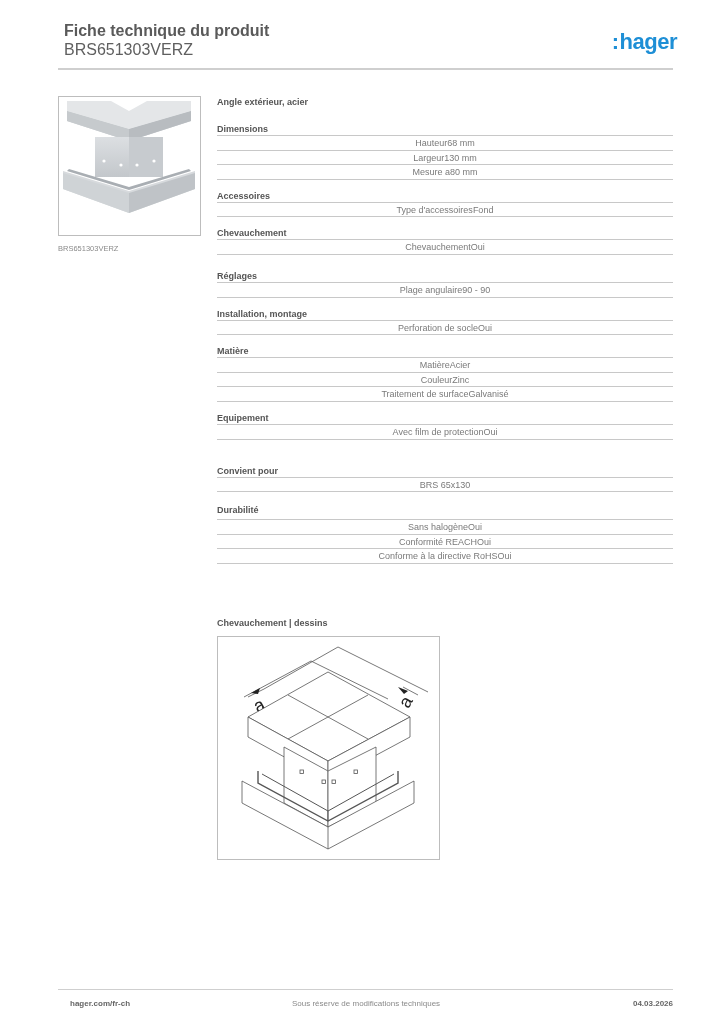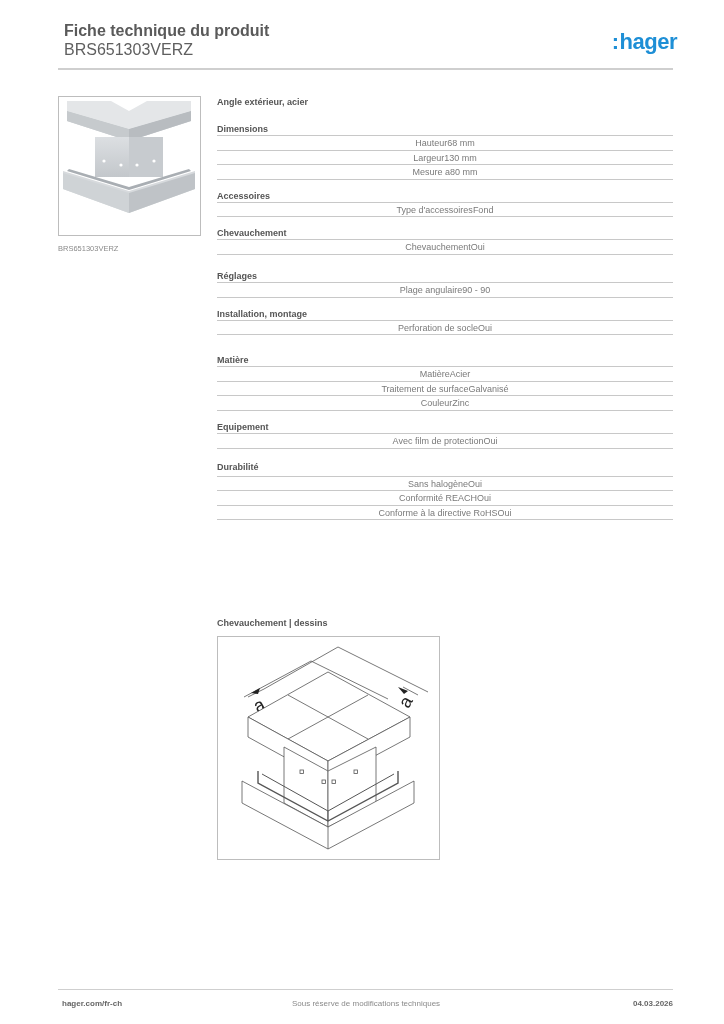--- a/index.html
+++ b/index.html
@@ -125,7 +125,7 @@
       </div>
   </div>
 
-  <div class="group" style="margin-top:18px">
+  <div class="group" style="margin-top:9px">
     <div class="group-title">Matière</div>
     <div class="row">
         <span class="label">Matière</span>

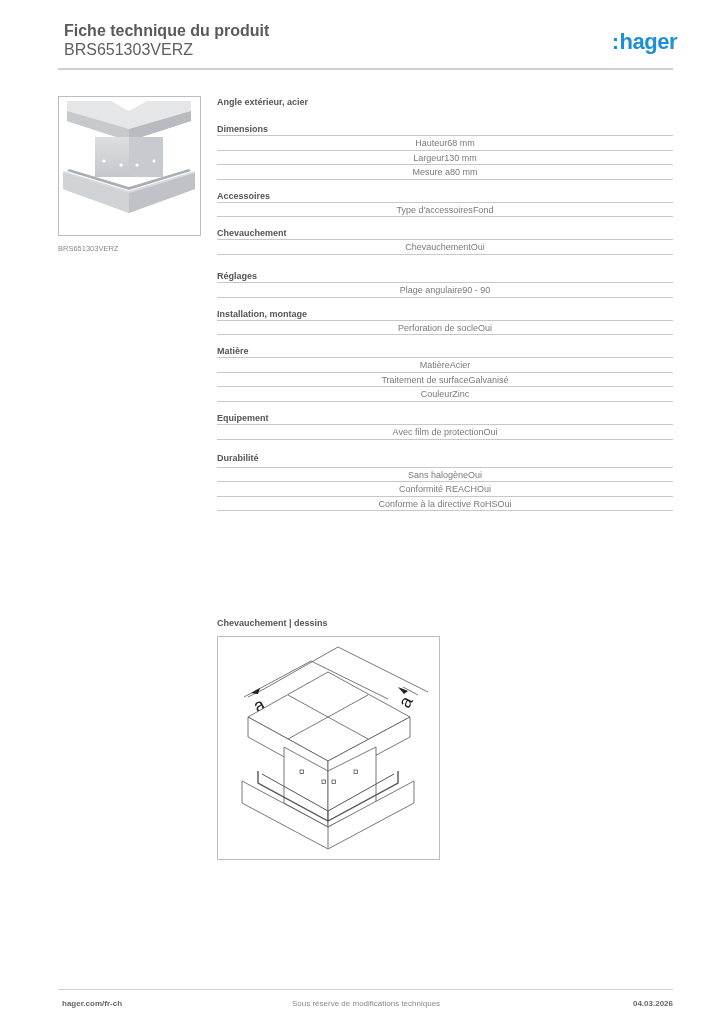--- a/index.html
+++ b/index.html
@@ -132,12 +132,12 @@
         <span class="value">Acier</span>
       </div>
     <div class="row">
+        <span class="label">Couleur</span>
+        <span class="value">Zinc</span>
+      </div>
+    <div class="row">
         <span class="label">Traitement de surface</span>
         <span class="value">Galvanisé</span>
-      </div>
-    <div class="row">
-        <span class="label">Couleur</span>
-        <span class="value">Zinc</span>
       </div>
   </div>
 

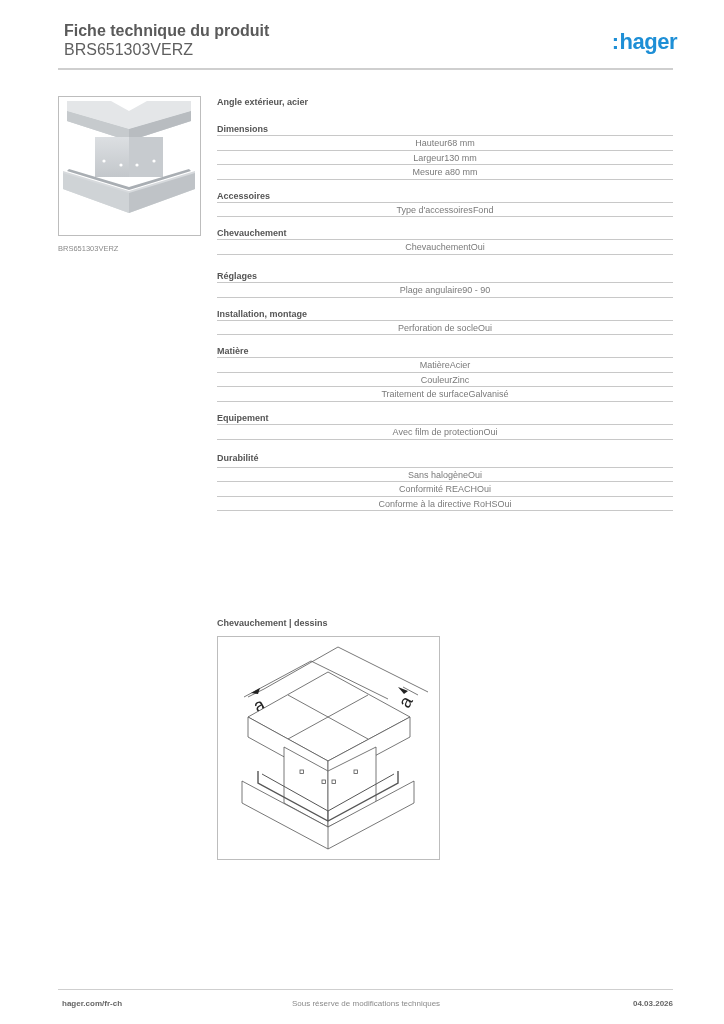--- a/index.html
+++ b/index.html
@@ -149,6 +149,13 @@
       </div>
   </div>
 
+  <div class="group" style="margin-top:24px">
+    <div class="group-title">Convient pour</div>
+    <div class="row">
+        <span class="label">BRS 65x130</span>
+        <span class="value"></span>
+      </div>
+  </div>
 
   <div class="group" style="margin-top:11px">
     <div class="group-title" style="height:17px;line-height:14px">Durabilité</div>

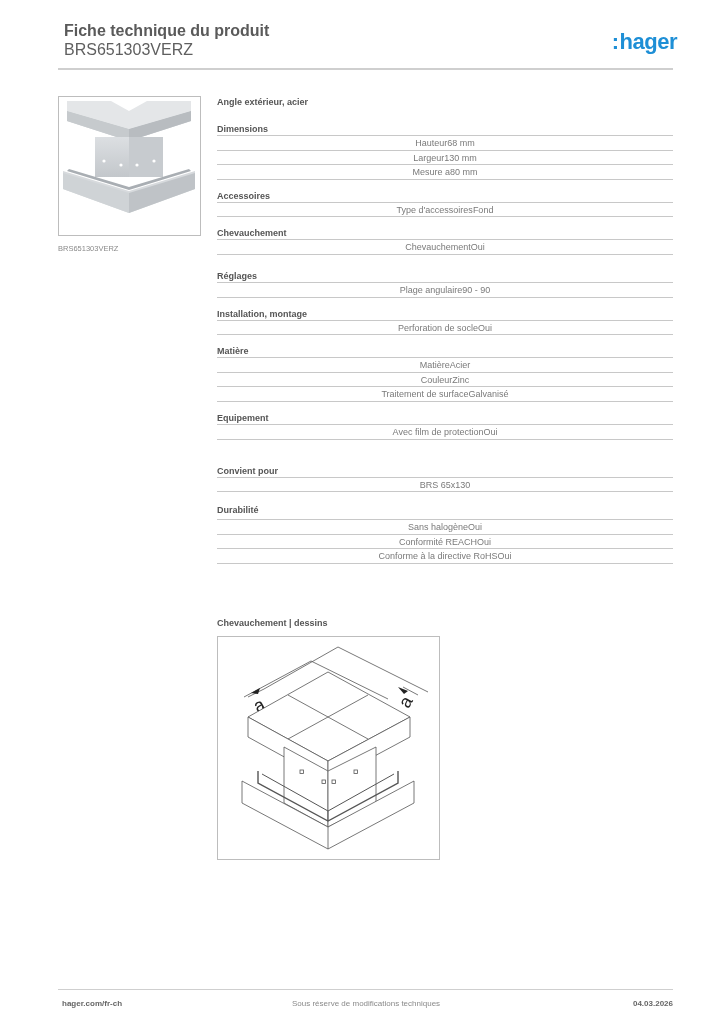--- a/index.html
+++ b/index.html
@@ -31,7 +31,7 @@
 
     .footer-rule { position: absolute; left: 58px; top: 989px; width: 615px; height: 1px; background: #cfcfcf; }
     .footer { position: absolute; left: 58px; top: 999px; width: 615px; font-size: 8px; color: #777; height: 12px; }
-    .footer .left { position: absolute; left: 4px; font-weight: bold; color: #666; }
+    .footer .left { position: absolute; left: 12px; font-weight: bold; color: #666; }
     .footer .center { position: absolute; left: 234px; color: #8a8a8a; }
     .footer .right { position: absolute; right: 0; font-weight: bold; color: #666; }
   </style>

